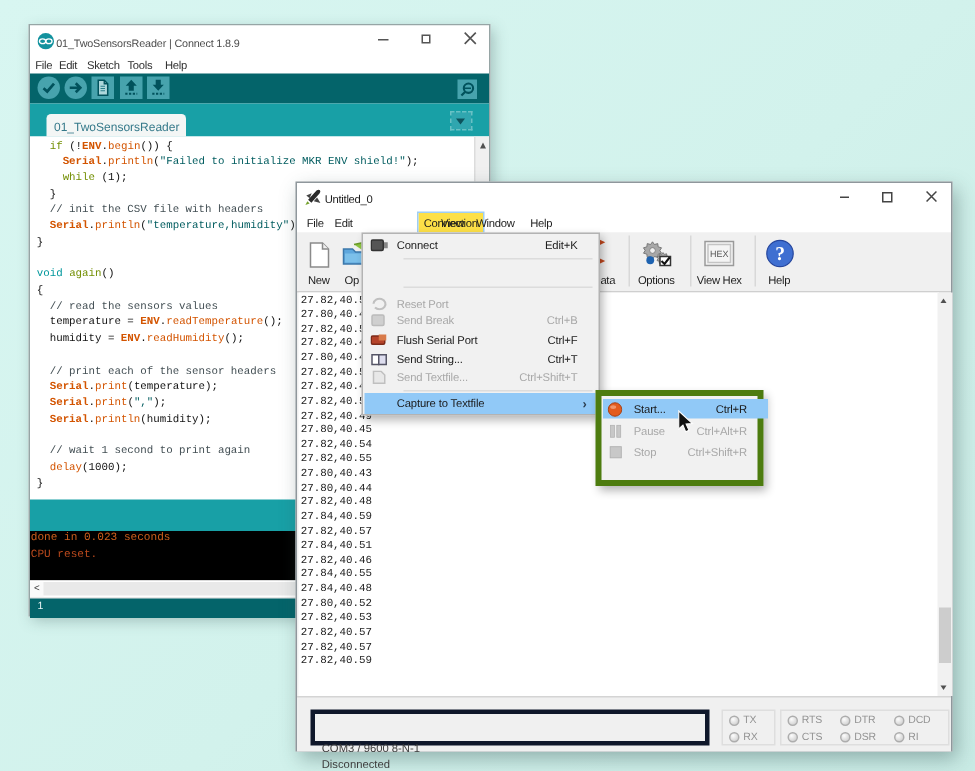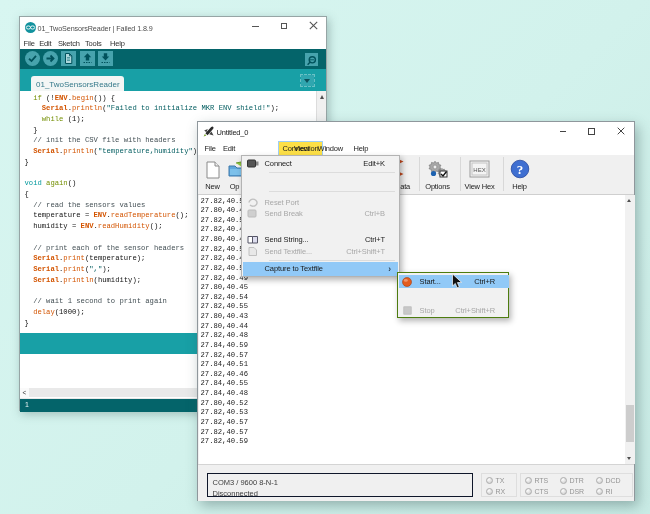--- a/index.html
+++ b/index.html
@@ -102,7 +102,7 @@
       <ellipse cx="3.4" cy="5.5" rx="2.1" ry="1.6" fill="none" stroke="#fff" stroke-width="0.9"></ellipse>
       <ellipse cx="7.6" cy="5.5" rx="2.1" ry="1.6" fill="none" stroke="#fff" stroke-width="0.9"></ellipse>
     </svg>
-    <span class="ttl">01_TwoSensorsReader | Failed 1.8.9</span>
+    <span class="ttl">01_TwoSensorsReader | Connect 1.8.9</span>
     <div class="wc" style="left:232px;top:8.5px;width:6.5px;height:1.2px;background:#555;"></div>
     <div class="wc" style="left:260.5px;top:5.5px;width:6.5px;height:6.5px;border:1.1px solid #555;"></div>
     <svg class="wc" style="left:288.5px;top:3.5px" width="9" height="9" viewBox="0 0 9 9">

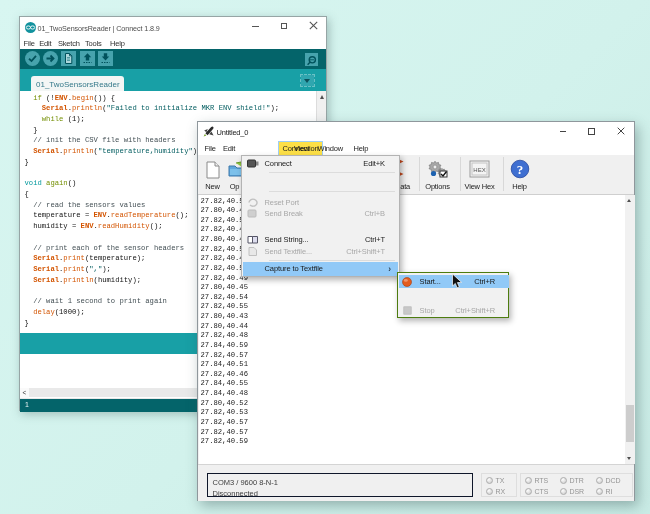--- a/index.html
+++ b/index.html
@@ -345,6 +345,14 @@
     <span class="txt">Send Break</span>
       <span class="sc">Ctrl+B</span>
   </div>
+  <div class="mi" style="top:63.8px">
+    <svg class="mico" viewBox="0 0 12 9">
+        <rect x="0.5" y="2" width="9" height="5.5" rx="1" fill="#b5432a" stroke="#7c2a18"></rect>
+        <rect x="5.5" y="1" width="5" height="4" fill="#d87a4a"></rect>
+      </svg>
+    <span class="txt">Flush Serial Port</span>
+      <span class="sc">Ctrl+F</span>
+  </div>
   <div class="mi dis" style="top:89.2px">
     <svg class="mico" viewBox="0 0 12 9">
         <path d="M2 0.5 H7 L9.5 3 V8.5 H2 Z" fill="#e8e8e8" stroke="#c0c0c0"></path>

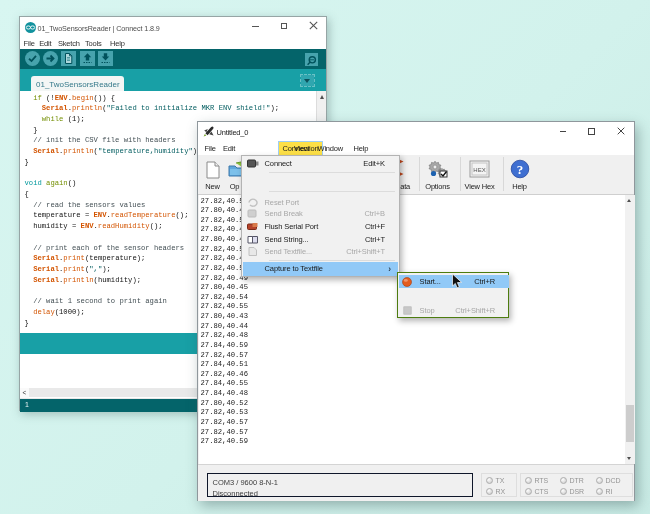--- a/index.html
+++ b/index.html
@@ -83,8 +83,8 @@
 #menu .arr { position:absolute; right:7px; top:2.5px; font-size:8.5px; font-weight:bold; color:#2c3e50; }
 
 
-#submenu { left:396.5px; top:259.5px; width:112.5px; height:46px; background:#f1f1f1;
-  border:1px solid #4d7c0f; box-shadow:2px 3px 6px rgba(0,0,0,.3); z-index:6;margin-top:12px; }
+#submenu { left:396.5px; top:259.5px; width:112.5px; height:64px; background:#f1f1f1;
+  border:4px solid #4d7c0f; box-shadow:2px 3px 6px rgba(0,0,0,.3); z-index:6; }
 .si { position:absolute; left:1px; width:110.5px; height:13px; font-size:7.5px; letter-spacing:-0.1px; color:#1a1a1a; }
 .si .txt { position:absolute; left:21px; top:2.5px; }
 .si .sc { position:absolute; right:14px; top:2.5px; }

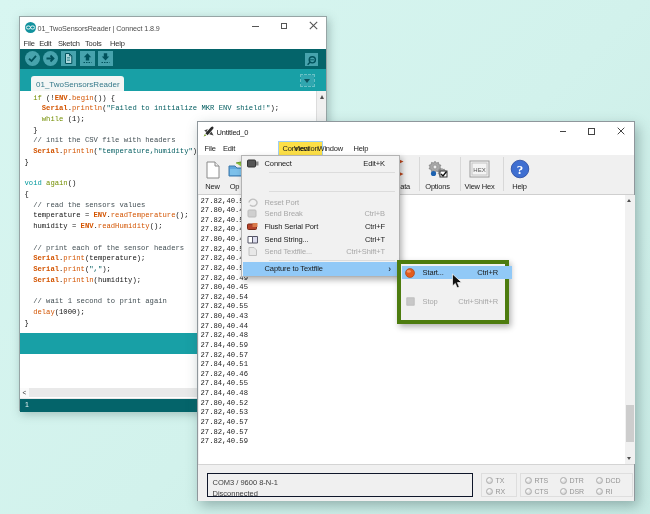--- a/index.html
+++ b/index.html
@@ -384,6 +384,14 @@
     <span class="txt">Start...</span>
       <span class="sc">Ctrl+R</span>
   </div>
+  <div class="si dis" style="top:16.5px">
+    <svg class="abs" style="left:4px;top:3px" width="9" height="9" viewBox="0 0 9 9">
+      <rect x="1" y="0.5" width="2.6" height="8" fill="#c8c8c8" stroke="#b0b0b0" stroke-width="0.5"></rect>
+      <rect x="5.2" y="0.5" width="2.6" height="8" fill="#c8c8c8" stroke="#b0b0b0" stroke-width="0.5"></rect>
+    </svg>
+    <span class="txt">Pause</span>
+      <span class="sc">Ctrl+Alt+R</span>
+  </div>
   <div class="si dis" style="top:30.5px">
     <svg class="abs" style="left:4px;top:3px" width="9" height="9" viewBox="0 0 9 9">
       <rect x="0.8" y="0.8" width="7.4" height="7.4" fill="#c8c8c8" stroke="#b0b0b0" stroke-width="0.6"></rect>

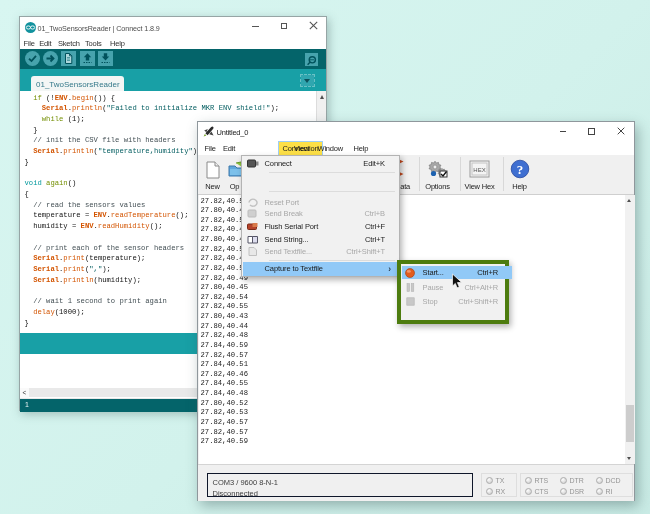--- a/index.html
+++ b/index.html
@@ -186,6 +186,10 @@
       </div>
   </div>
   <div id="ard-status" class="abs"></div>
+  <div id="ard-console" class="abs">
+      <div class="l1">done in 0.023 seconds</div>
+      <div class="l2">CPU reset.</div>
+    </div>
   <div id="ard-hsb" class="abs">
       <div class="lbox">&lt;</div>
     </div>

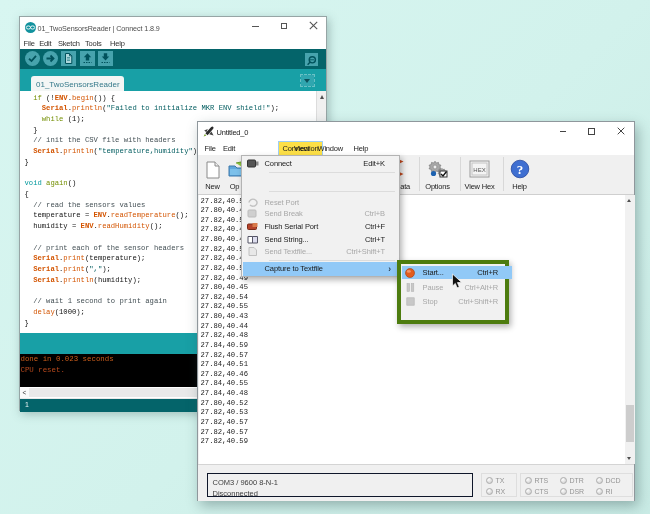--- a/index.html
+++ b/index.html
@@ -63,8 +63,8 @@
 #ct-vsb .a.d { border-top:3.8px solid #505050; }
 #ct-vsb .thumb { position:absolute; left:1px; top:210px; width:8px; height:37px; background:#cdcdcd; }
 #ct-status { left:0; top:342px; width:436px; height:36.5px; background:#f0f0f0; border-top:1px solid #d4d4d4; }
-#ct-panel { position:absolute; left:9px; top:8px; width:266px; height:24px; border:1px solid #0f172a;
-  font-size:7.5px; color:#3c3c3c; padding:4px 0 0 5px; line-height:10.5px; }
+#ct-panel { position:absolute; left:9px; top:8px; width:266px; height:24px; border:3px solid #0f172a;
+  font-size:7.5px; color:#3c3c3c; padding:18px 0 0 5px; line-height:10.5px; }
 .grp { position:absolute; top:8px; height:24px; border:1px solid #dedede; }
 .led { position:absolute; width:7px; height:7px; border-radius:50%;
   background:radial-gradient(circle at 35% 30%, #fdfdfd, #d8d8d8 70%, #c2c2c2); border:1px solid #adadad; }

